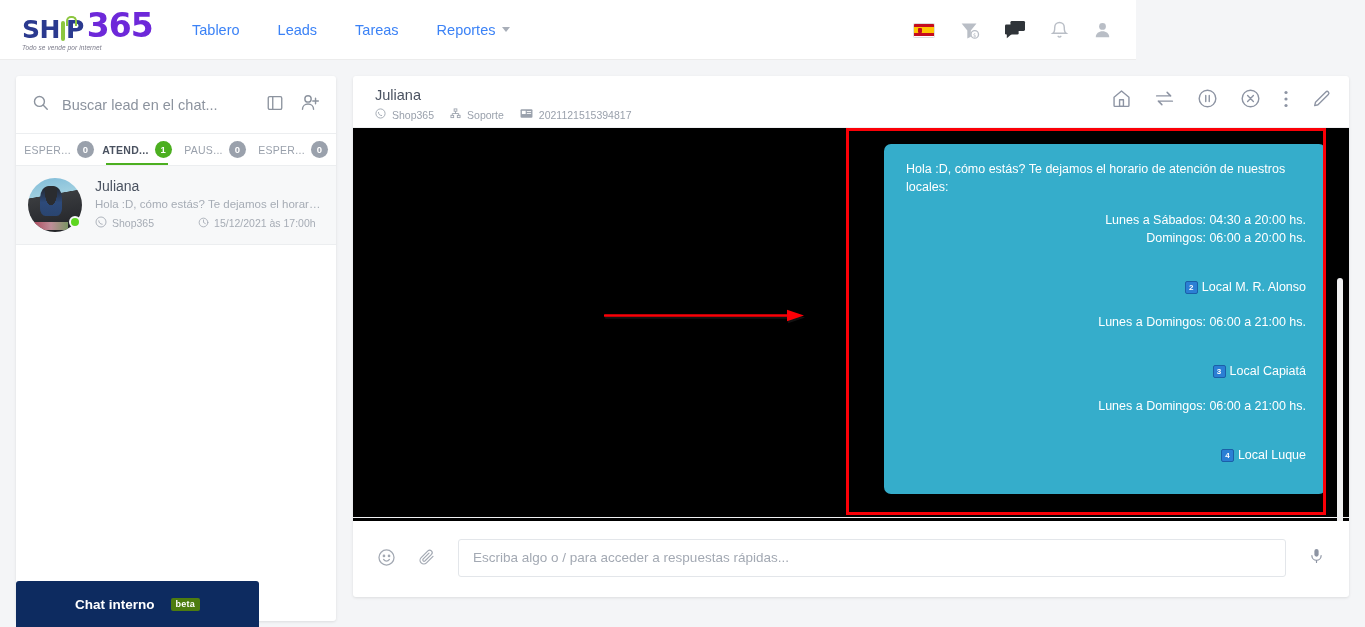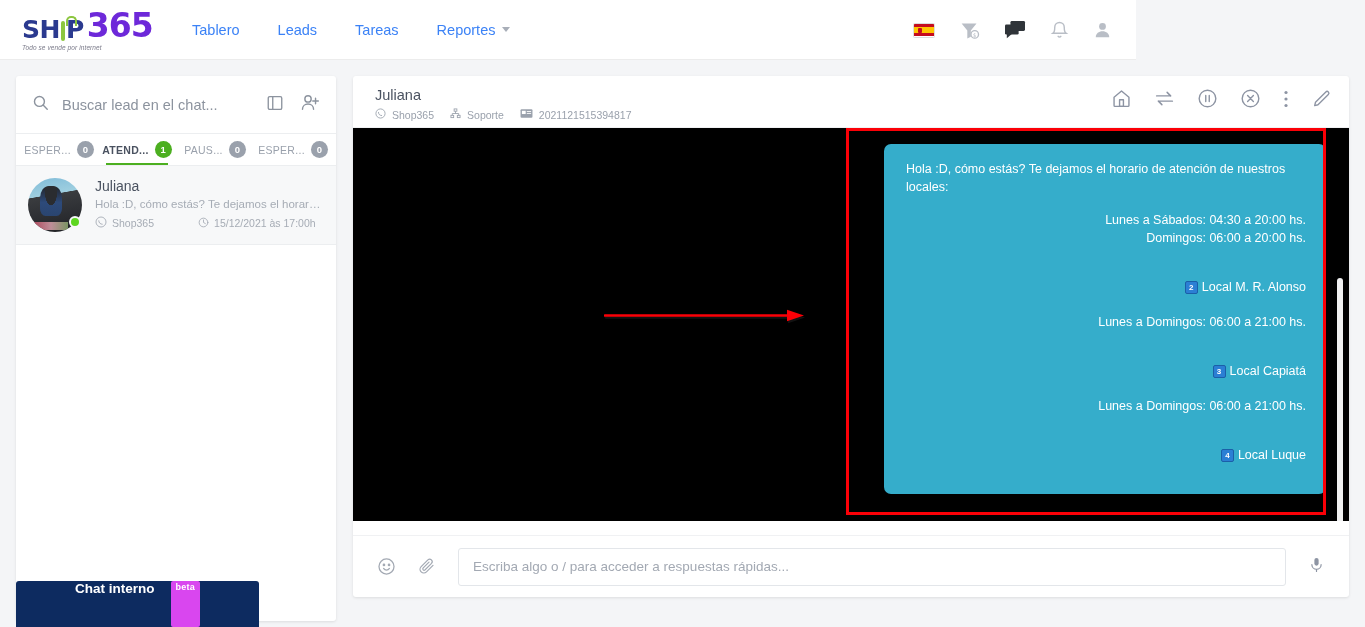--- a/index.html
+++ b/index.html
@@ -197,7 +197,7 @@
   }
 
   #composer {
-    position: absolute; left: 0; bottom: 0; right: 0; height: 62px;
+    position: absolute; left: 0; bottom: 0; right: 0; height: 80px;
     border-top: 1px solid #f0f1f3; display: flex; align-items: center;
     padding: 0 20px 0 24px;
   }

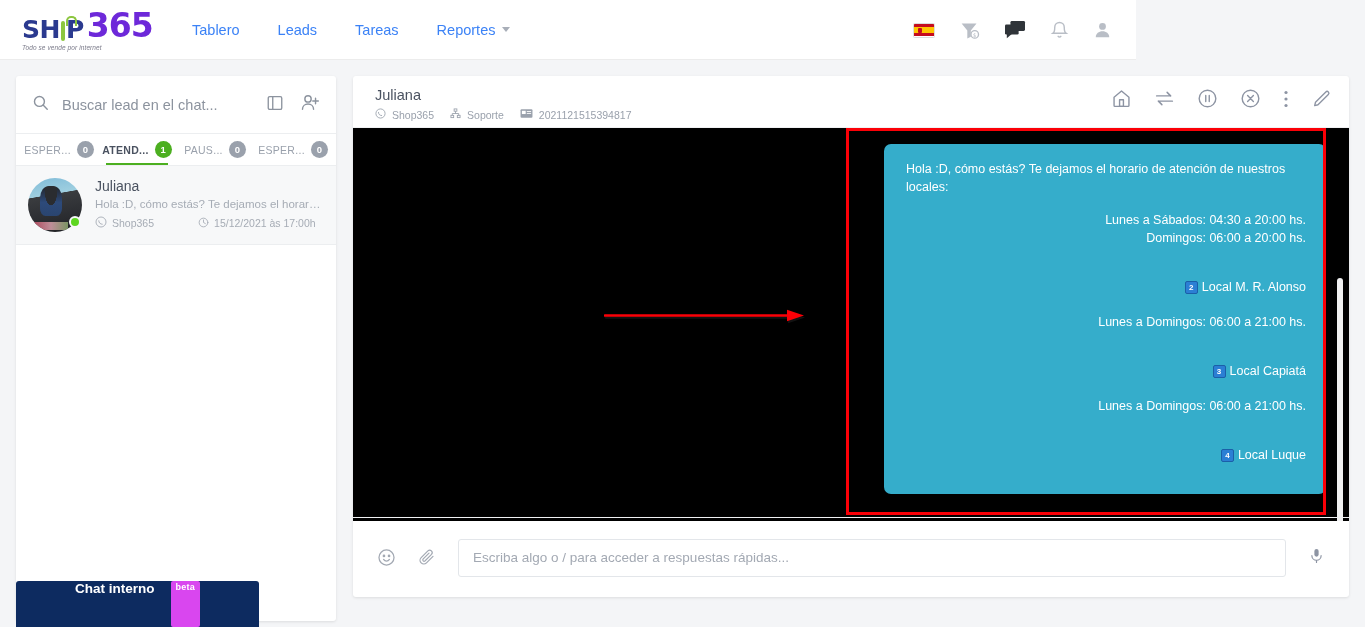--- a/index.html
+++ b/index.html
@@ -147,7 +147,7 @@
   #chatinterno {
     position: absolute; left: 16px; bottom: 0; width: 243px; height: 46px;
     background: #0d2b60; border-radius: 3px 3px 0 0;
-    display: flex; justify-content: center; gap: 16px;
+    display: flex; align-items: center; justify-content: center; gap: 16px;
     cursor: pointer;
   }
   #chatinterno .ci-label { color: #fff; font-size: 13.5px; font-weight: 700; }

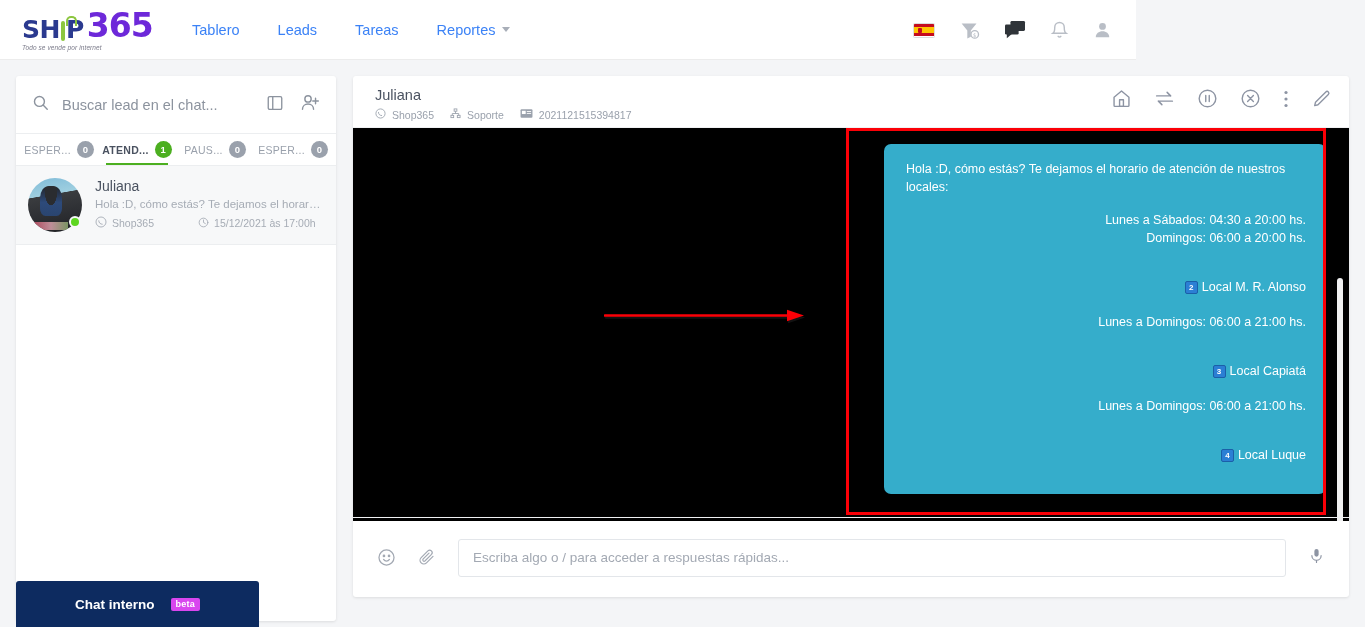--- a/index.html
+++ b/index.html
@@ -152,7 +152,7 @@
   }
   #chatinterno .ci-label { color: #fff; font-size: 13.5px; font-weight: 700; }
   #chatinterno .ci-beta {
-    background: #d946ef; color: #fff; font-size: 9px; font-weight: 700;
+    background: #4d7c0f; color: #fff; font-size: 9px; font-weight: 700;
     padding: 1px 5px 2px; border-radius: 2px; letter-spacing: .2px;
   }
 

